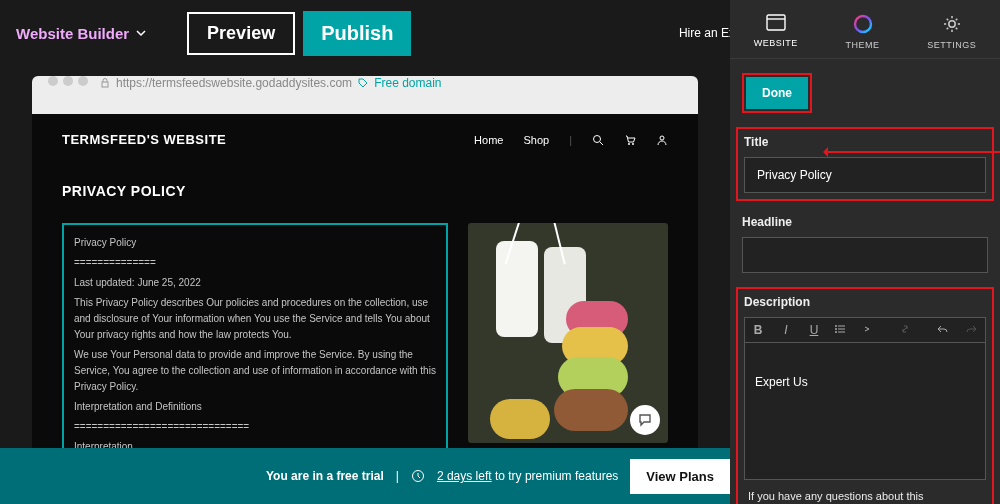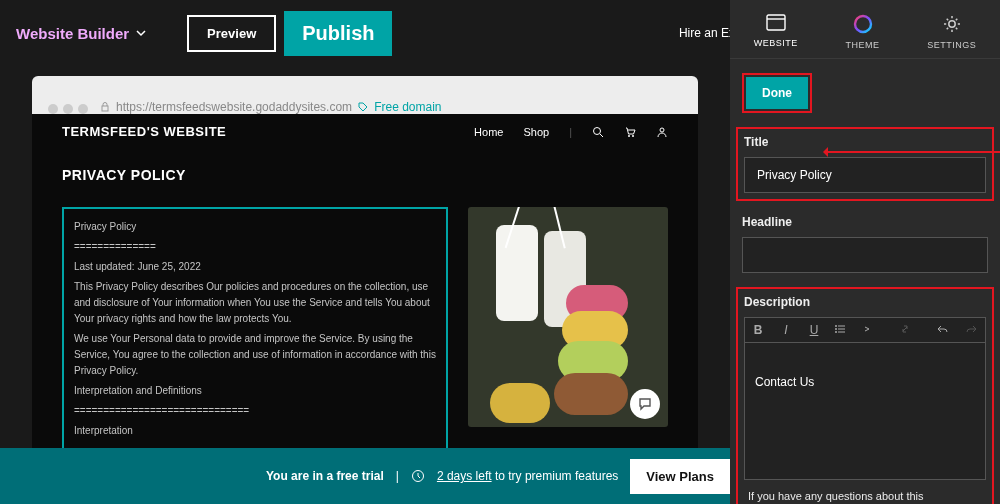--- a/index.html
+++ b/index.html
@@ -32,7 +32,7 @@
       color: #fff;
       background: transparent;
       padding: 9px 18px;
-      font-size: 13px;
+      font-size: 18px;
       font-weight: 600;
       margin-left: 40px;
       cursor: pointer;

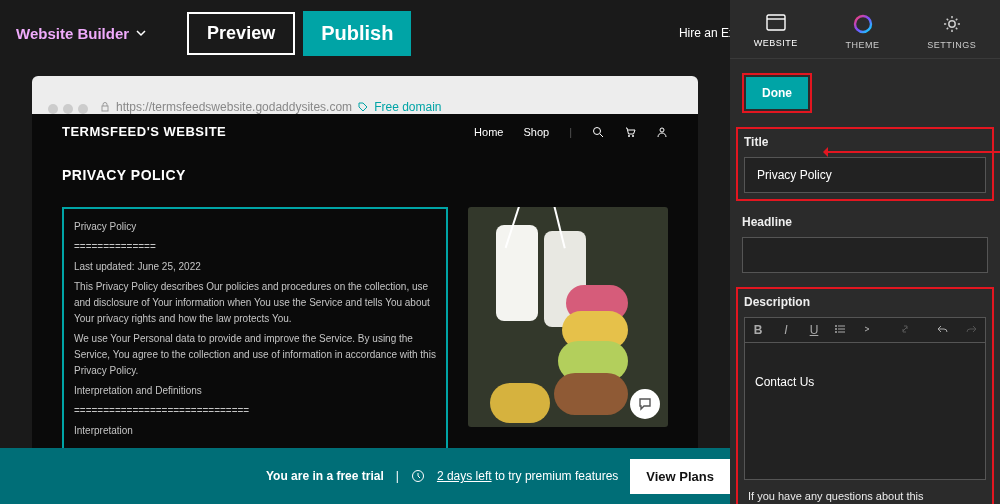--- a/index.html
+++ b/index.html
@@ -83,7 +83,7 @@
       border-radius: 6px 6px 0 0;
       height: 38px;
       display: flex;
-      align-items: flex-end;
+      align-items: flex-start;
       padding: 0 16px;
       gap: 12px;
     }

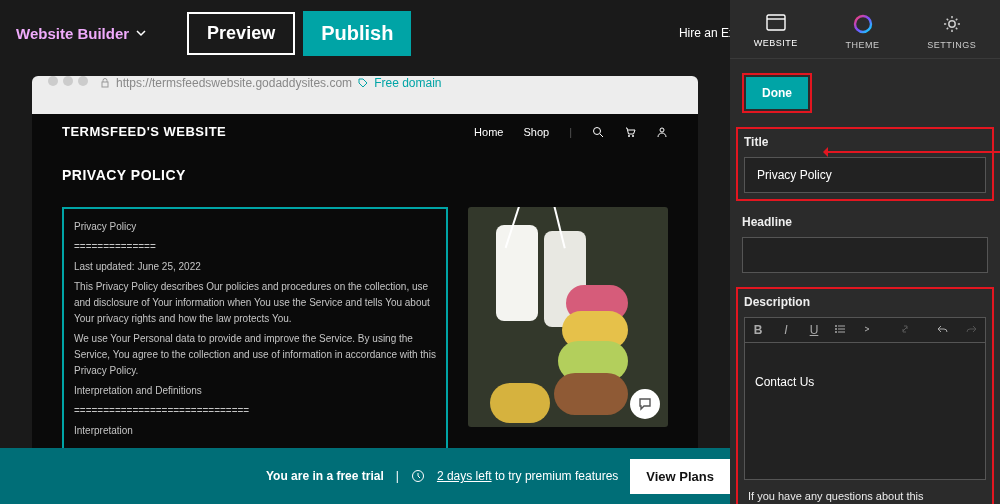--- a/index.html
+++ b/index.html
@@ -111,7 +111,7 @@
     .site-header {
       display: flex;
       align-items: center;
-      padding: 10px 30px;
+      padding: 18px 30px;
       font-size: 12px;
     }
     .site-header .nav {

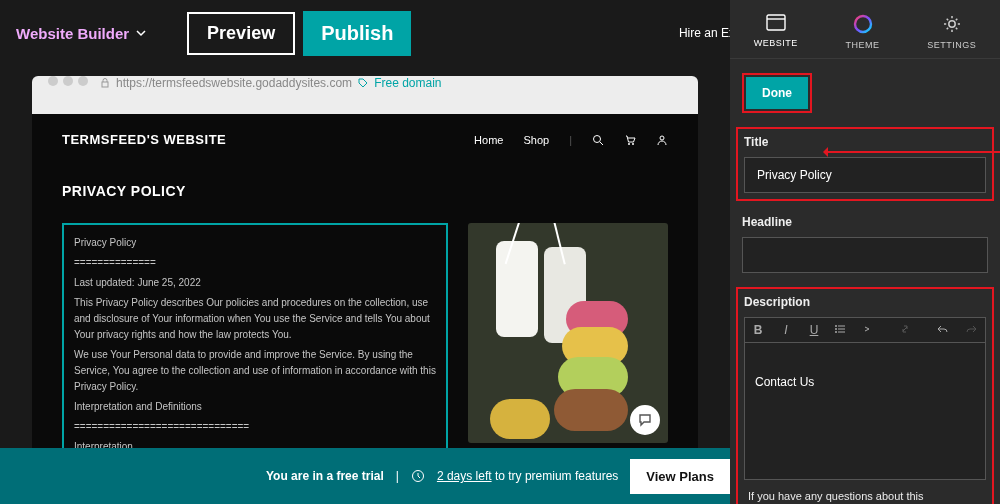--- a/index.html
+++ b/index.html
@@ -519,7 +519,7 @@
       </div>
       <div class="rte-body">
         <p>&nbsp;</p>
-        <p>Contact Us</p>
+        <p>Expert Us</p>
 
       </div>
       <div class="rte-more">If you have any questions about this</div>

